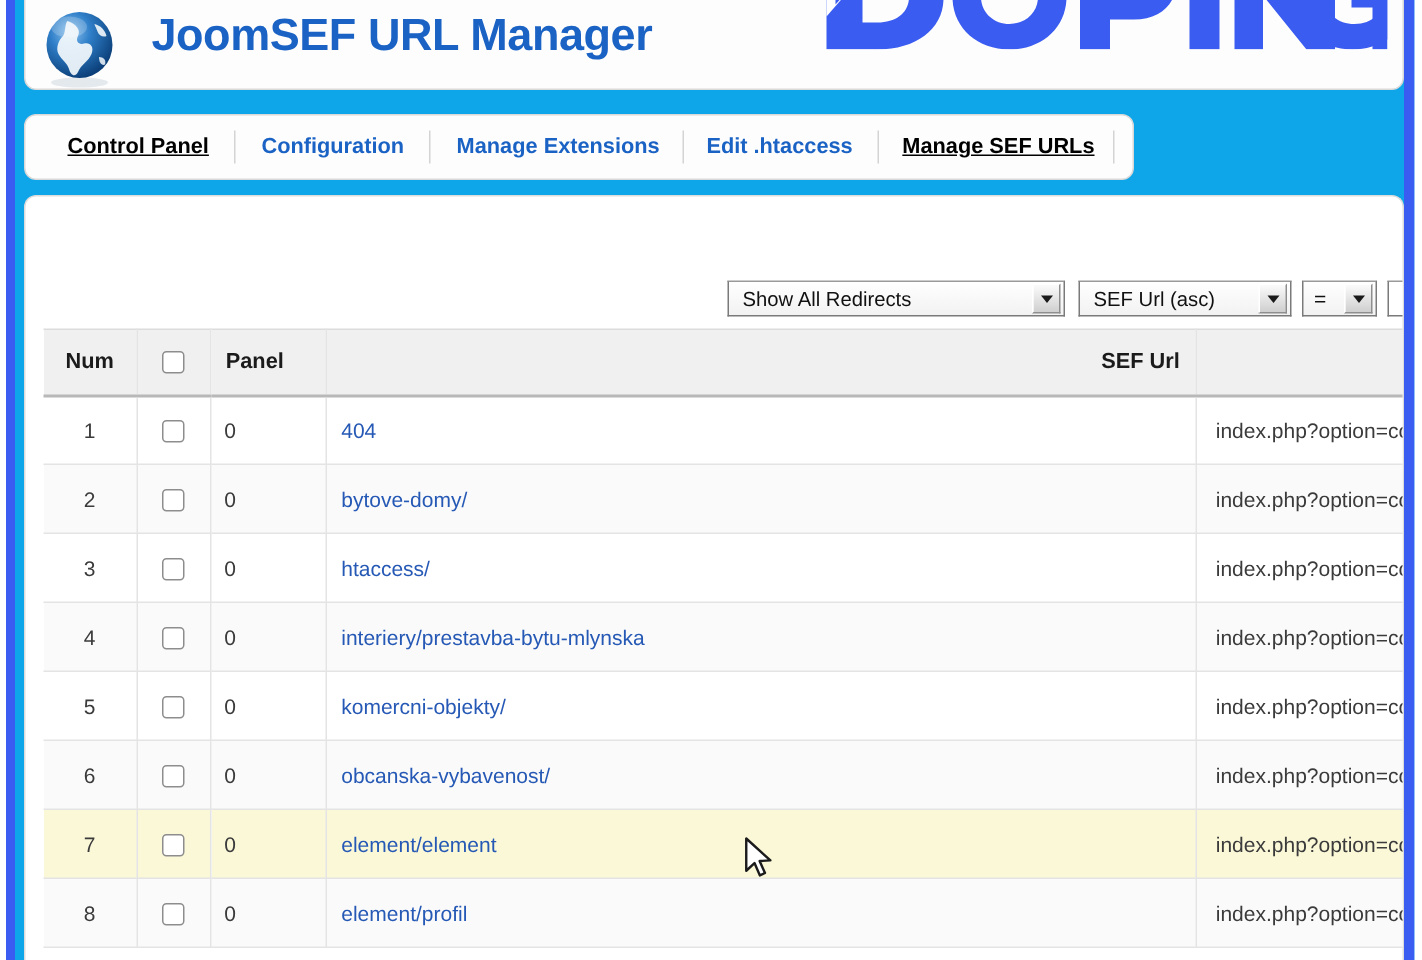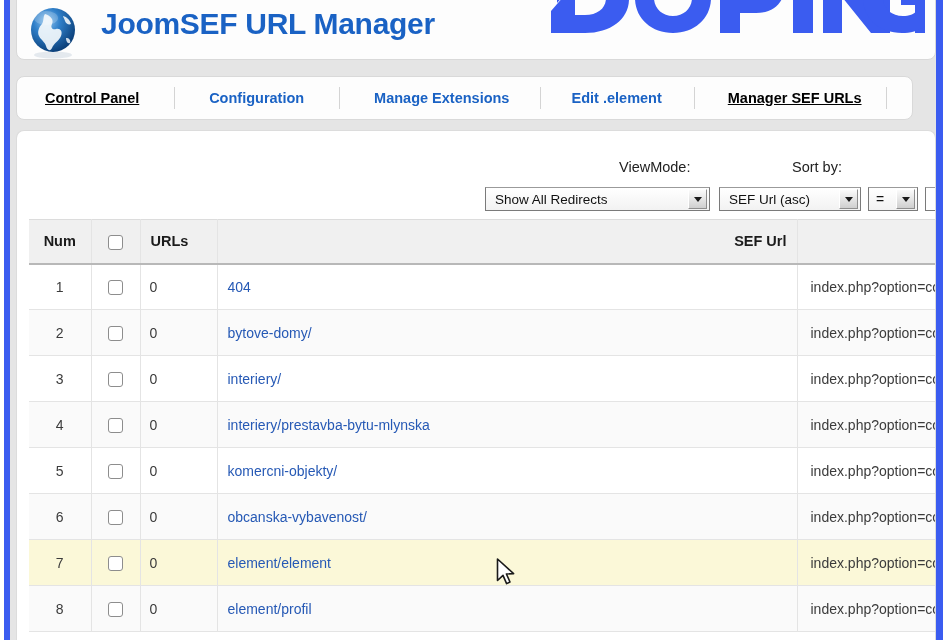--- a/index.html
+++ b/index.html
@@ -16,7 +16,7 @@
     position: absolute;
     left: 0; top: 0;
     width: 948px; height: 640px;
-    background: #e5e5e5;
+    background: #0ea5e9;
     overflow: hidden;
   }
   .edge-blue-left {

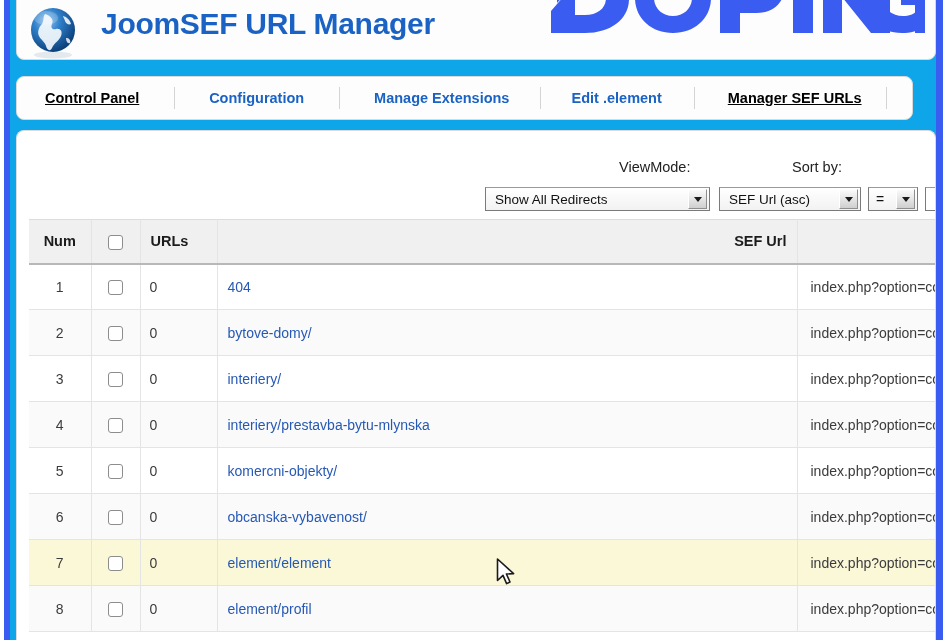--- a/index.html
+++ b/index.html
@@ -91,7 +91,7 @@
   .navbar {
     position: absolute;
     left: 6px; top: 76px;
-    width: 897px; height: 44px;
+    width: 740px; height: 44px;
     background: #fdfdfd;
     border: 1px solid #d9d9d9;
     border-radius: 8px;

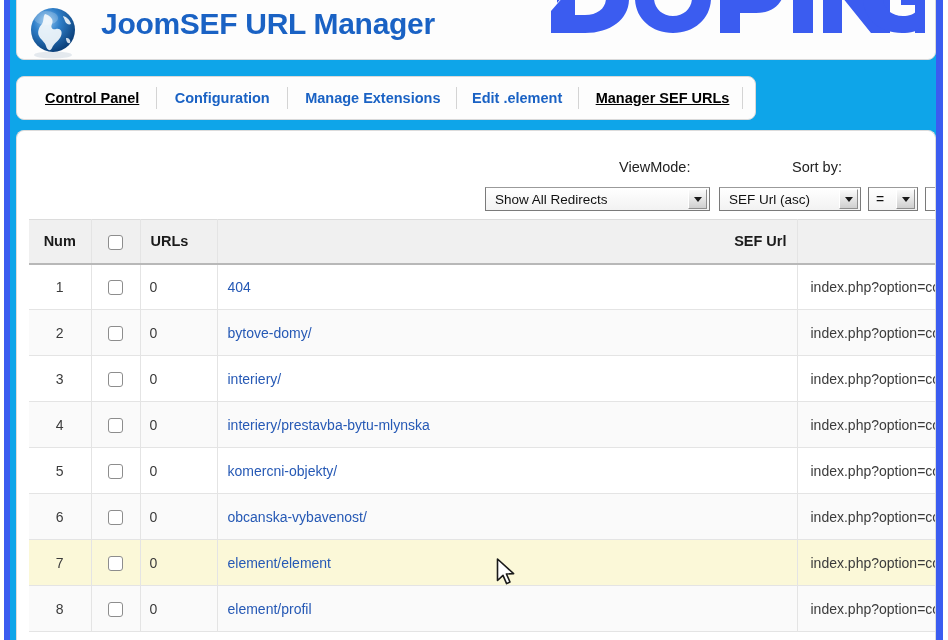--- a/index.html
+++ b/index.html
@@ -348,7 +348,7 @@
         <div class="nav-gap" style="width:64px">
           <div class="nav-sep"></div>
         </div>
-        <a class="nav-item">Edit .element</a>
+        <a class="nav-item">Edit .htaccess</a>
         <div class="nav-gap" style="width:68px">
           <div class="nav-sep"></div>
         </div>

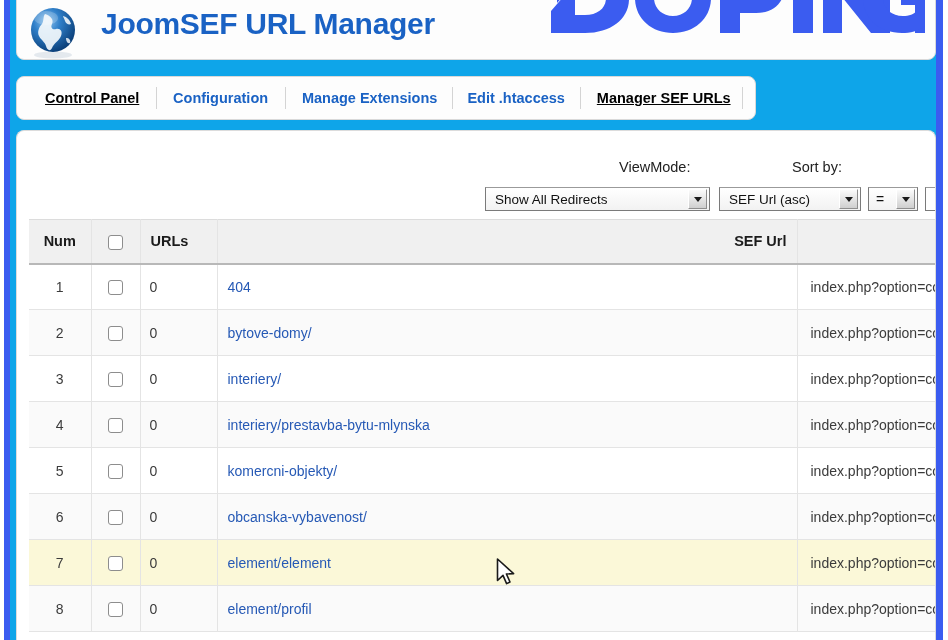--- a/index.html
+++ b/index.html
@@ -352,7 +352,7 @@
         <div class="nav-gap" style="width:68px">
           <div class="nav-sep"></div>
         </div>
-        <a class="nav-item current">Manager SEF URLs</a>
+        <a class="nav-item current">Manage SEF URLs</a>
         <div class="nav-gap" style="width:52px">
           <div class="nav-sep"></div>
         </div>

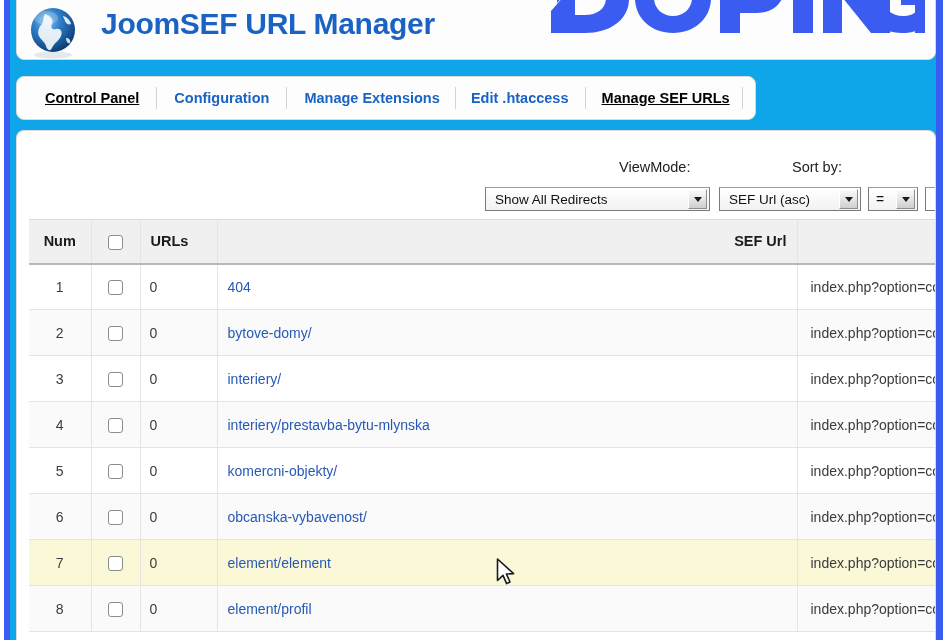--- a/index.html
+++ b/index.html
@@ -361,11 +361,6 @@
 
     <div class="body-panel">
 
-      <div class="filter-labels">
-        <span class="flabel flabel-viewmode">ViewMode:</span>
-        <span class="flabel flabel-sortby">Sort by:</span>
-
-      </div>
 
       <div class="filter-controls">
 

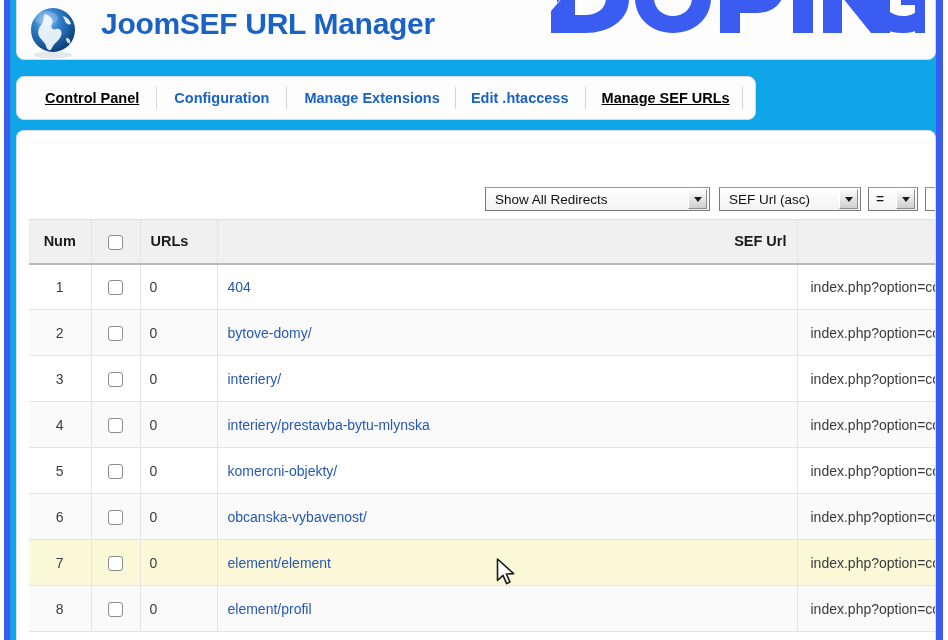--- a/index.html
+++ b/index.html
@@ -402,7 +402,7 @@
             <th class="c-check">
               <span class="chk"></span>
             </th>
-            <th class="c-hits">URLs</th>
+            <th class="c-hits">Panel</th>
             <th class="c-sef">SEF Url</th>
             <th class="c-real"></th>
           </tr>

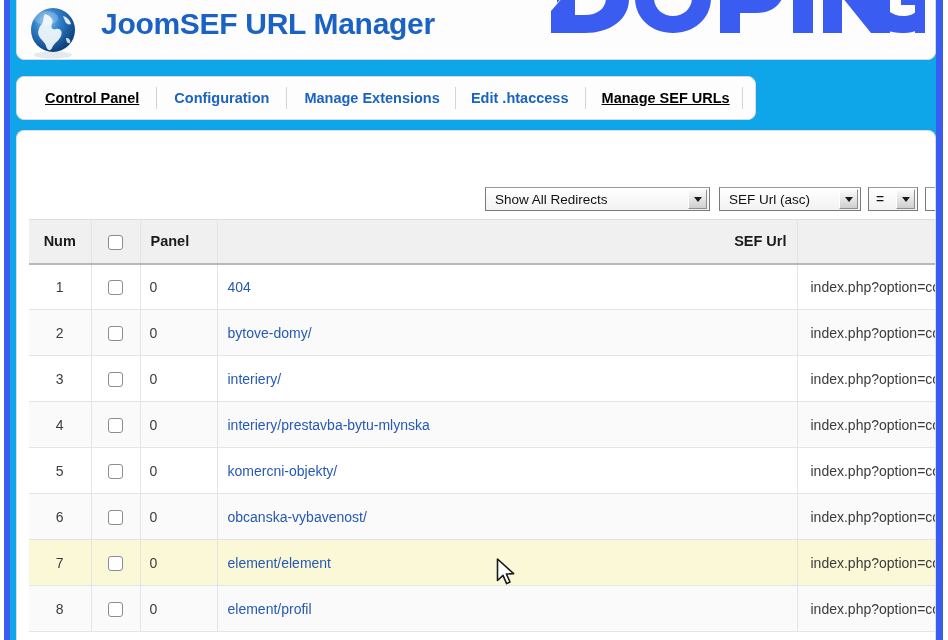--- a/index.html
+++ b/index.html
@@ -426,7 +426,7 @@
               <td class="c-num">3</td>
               <td class="c-check"><span class="chk"></span></td>
               <td class="c-hits">0</td>
-              <td class="c-sef"><a>interiery/</a></td>
+              <td class="c-sef"><a>htaccess/</a></td>
               <td class="c-real">index.php?option=com</td>
             </tr>
             <tr class="alt">

